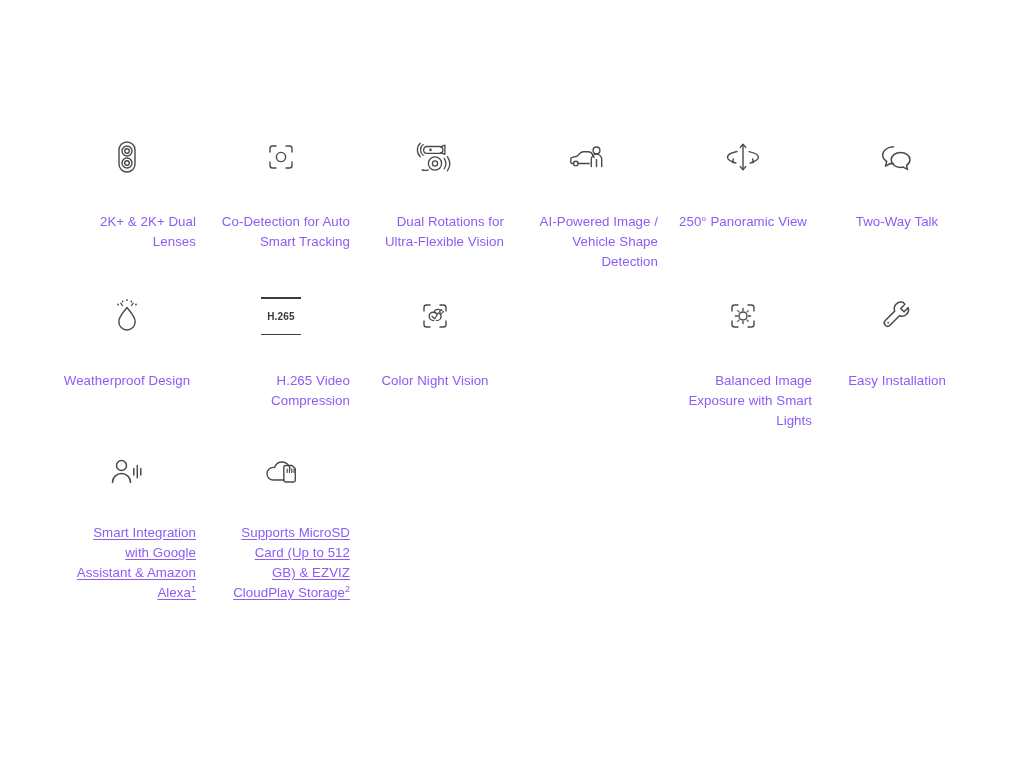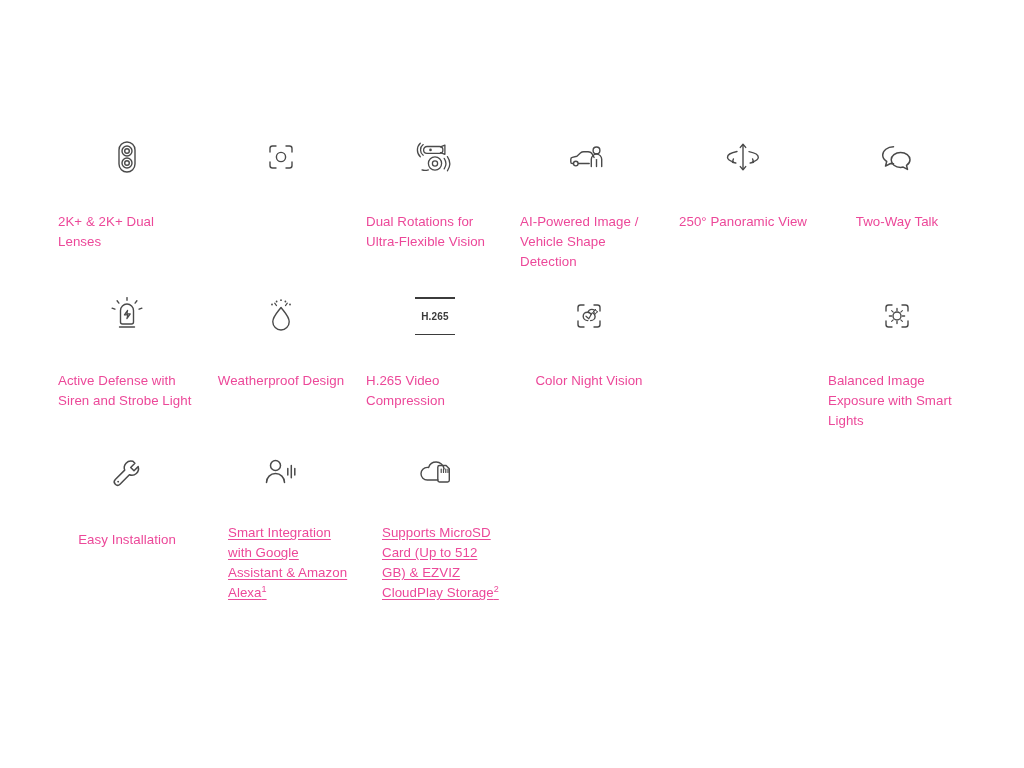--- a/index.html
+++ b/index.html
@@ -54,8 +54,8 @@
   .feature-label {
     font-size: 13.3px;
     line-height: 20px;
-    color: #ec4899;
-    text-align: left;
+    color: #8b5cf6;
+    text-align: right;
     letter-spacing: 0.05px;
     font-family: "Liberation Sans", sans-serif;
   }

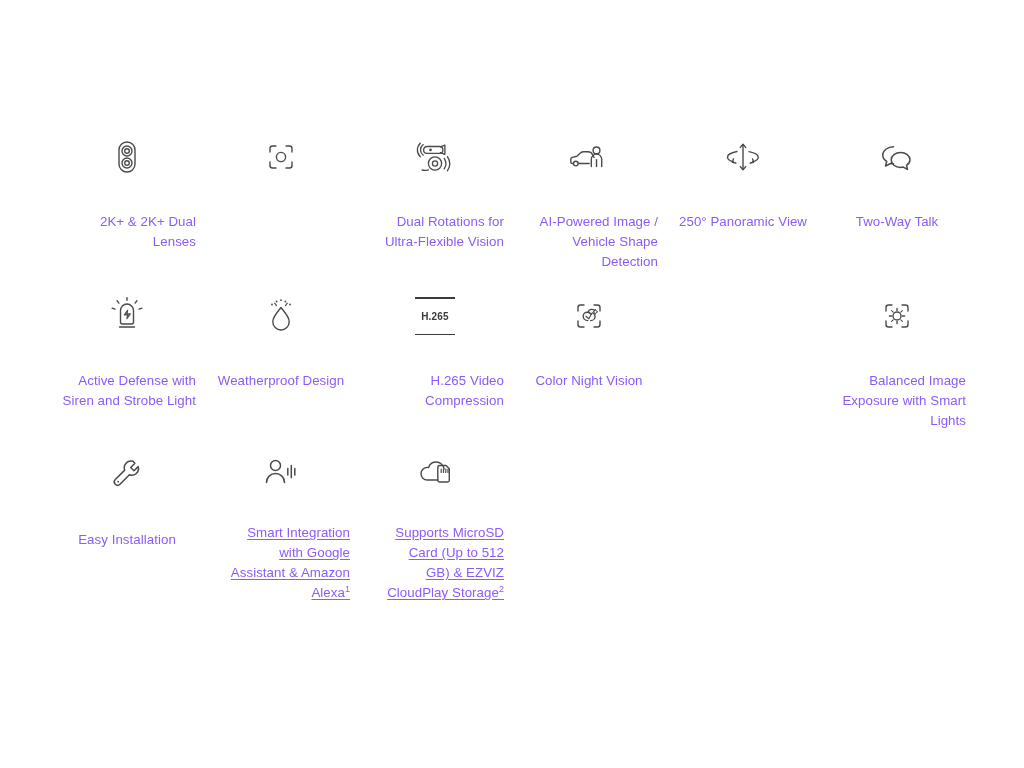--- a/index.html
+++ b/index.html
@@ -119,6 +119,7 @@
           <circle cx="22" cy="22" r="4.6"></circle>
         </svg>
       </div>
+      <div class="feature-label">Co-Detection for Auto Smart Tracking</div>
     </div>
 
 

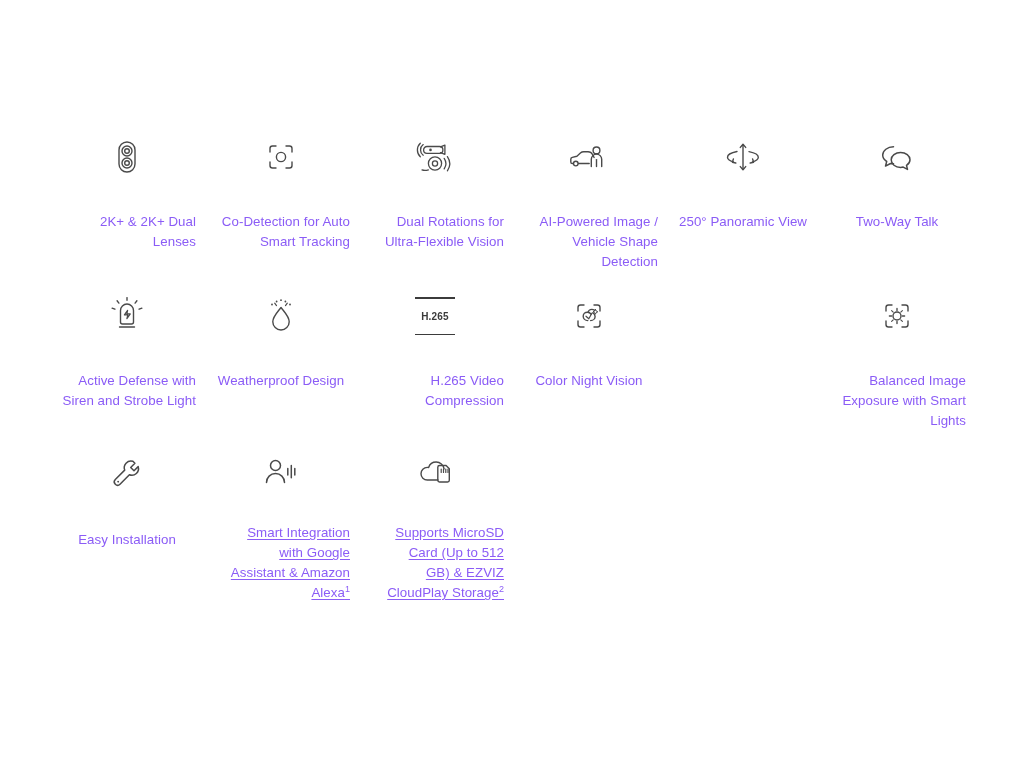--- a/index.html
+++ b/index.html
@@ -179,19 +179,6 @@
       <div class="feature-label">Two-Way Talk</div>
     </div>
 
-    <div class="feature-cell">
-      <div class="icon-box">
-        <svg width="44" height="46" viewBox="0 0 44 46" fill="none" stroke="#4a4a4a" stroke-width="1.4" stroke-linecap="round" stroke-linejoin="round">
-          <path d="M15.5 17.5a6.5 6.5 0 0 1 13 0v11.5a2 2 0 0 1-2 2h-9a2 2 0 0 1-2-2z"></path>
-          <path d="M14.5 34h15"></path>
-          <path d="M22.6 17.3l-3.2 4.6h3.4l-.9 3.8 3.4-4.8h-3.4z" stroke-width="1.2"></path>
-          <path d="M22 7.3V4.6"></path>
-          <path d="M13.9 10.1l-1.8-2.3M30.1 10.1l1.8-2.3"></path>
-          <path d="M9.9 16.2l-2.8-1M34.1 16.2l2.8-1"></path>
-        </svg>
-      </div>
-      <div class="feature-label">Active Defense with Siren and Strobe Light</div>
-    </div>
 
     <div class="feature-cell">
       <div class="icon-box">

